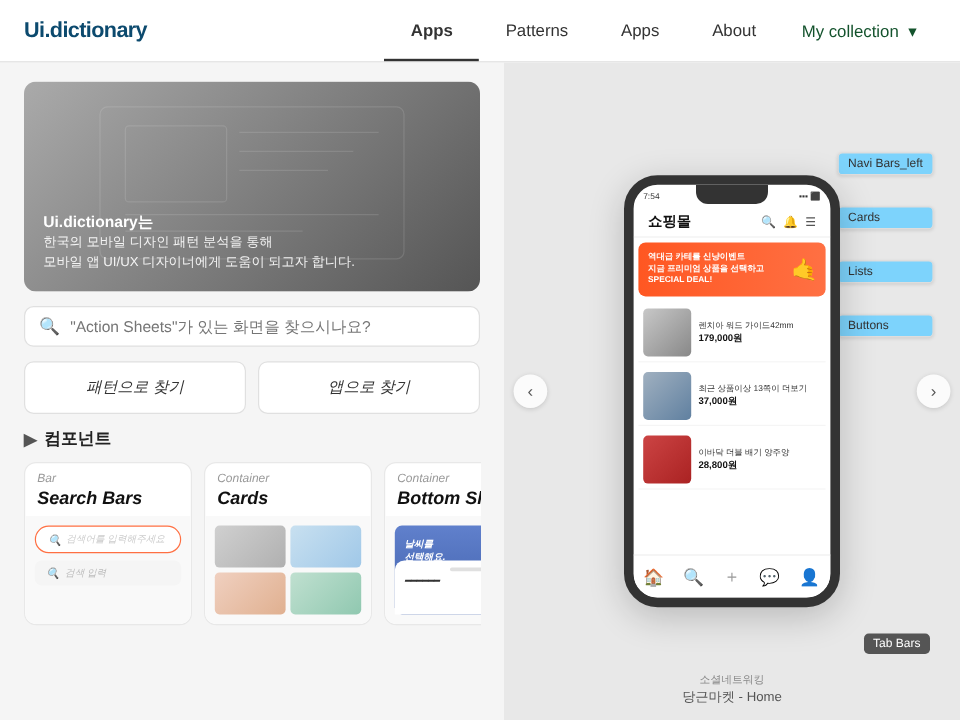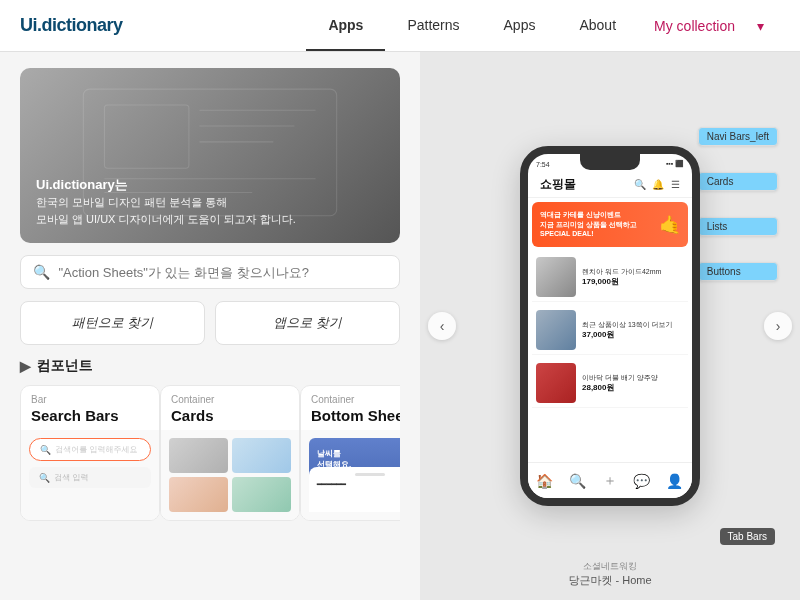--- a/index.html
+++ b/index.html
@@ -51,9 +51,9 @@
     .nav-mycollection {
       display: flex;
       align-items: center;
-      gap: 22px;
+      gap: 8px;
       font-size: 14px;
-      color: #be185d;
+      color: #14532d;
       padding: 0 16px;
       cursor: pointer;
       justify-content: space-between;

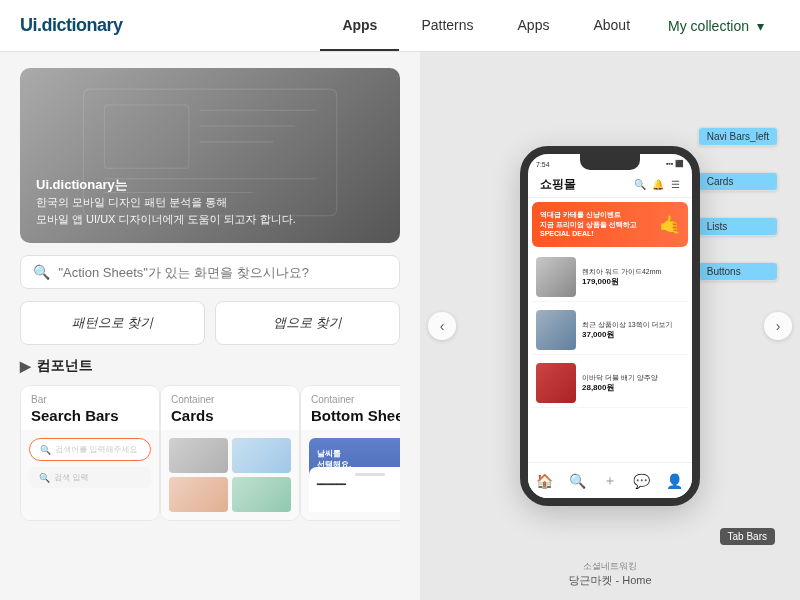--- a/index.html
+++ b/index.html
@@ -168,8 +168,10 @@
 
     .component-cards {
       display: flex;
+      gap: 10px;
       overflow-x: auto;
       scrollbar-width: none;
+      font-style: italic;
     }
     .component-card {
       width: 140px;

